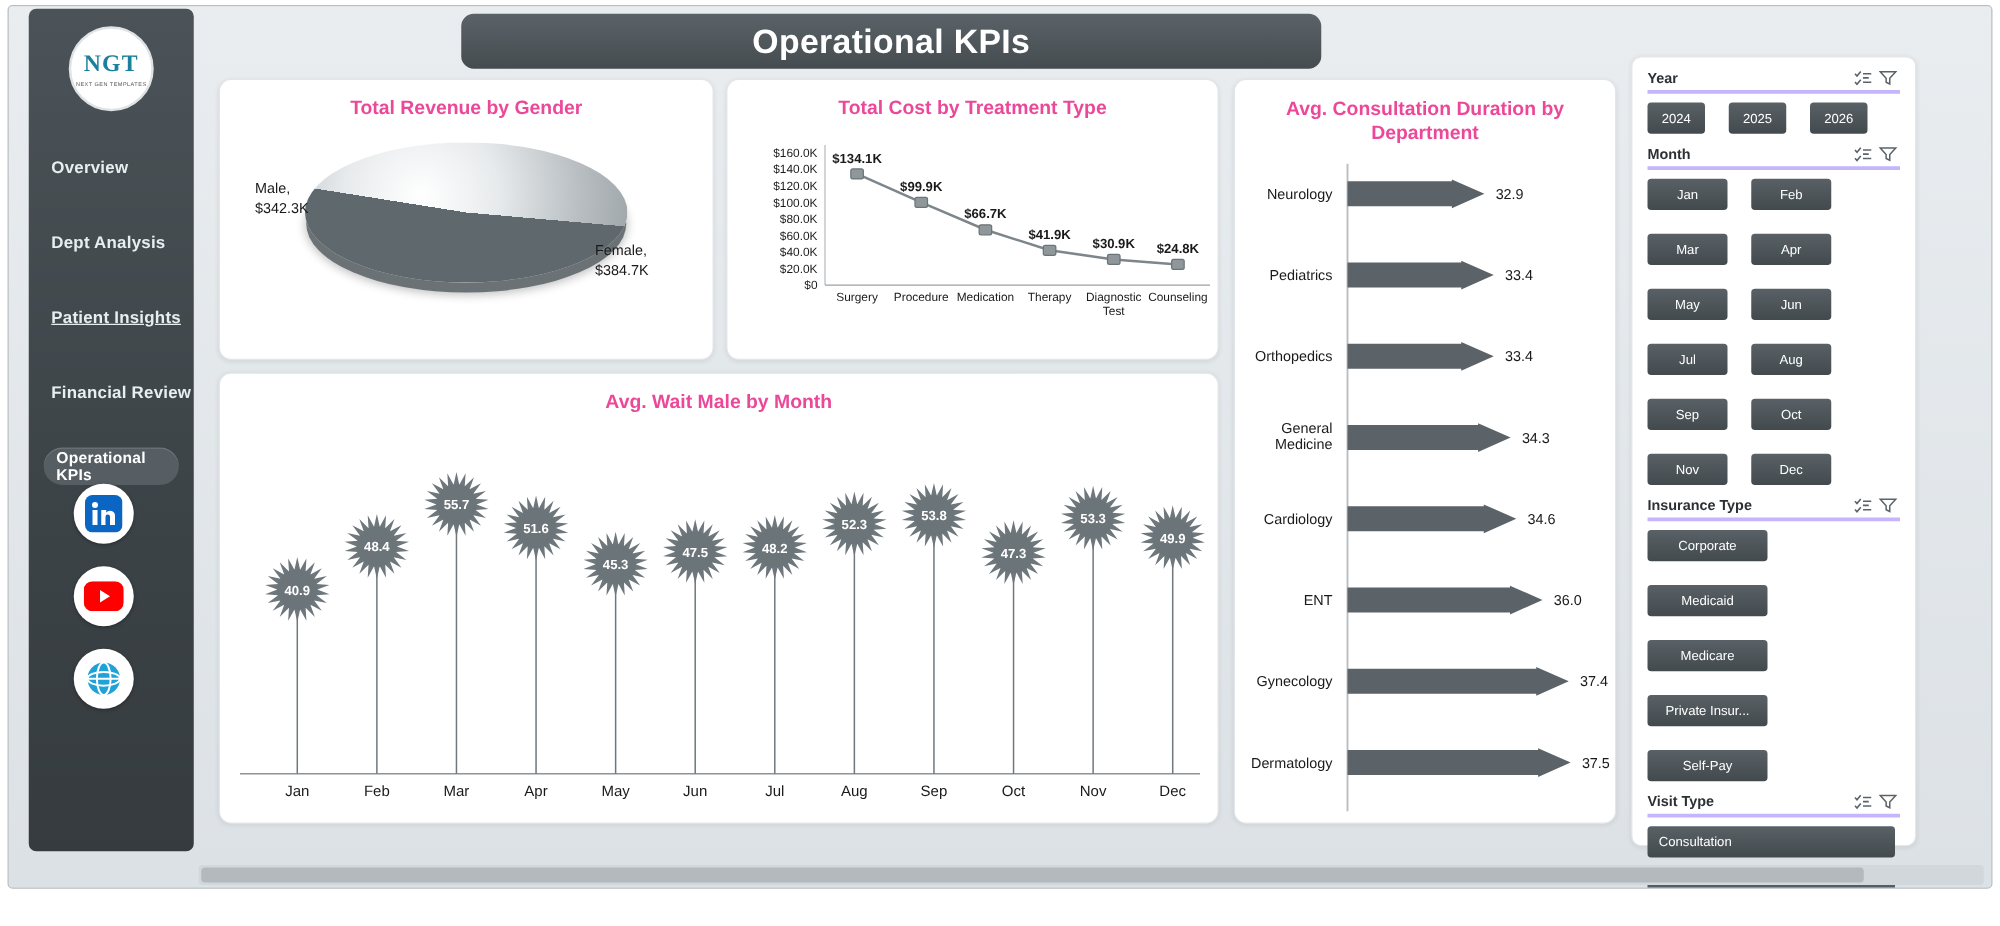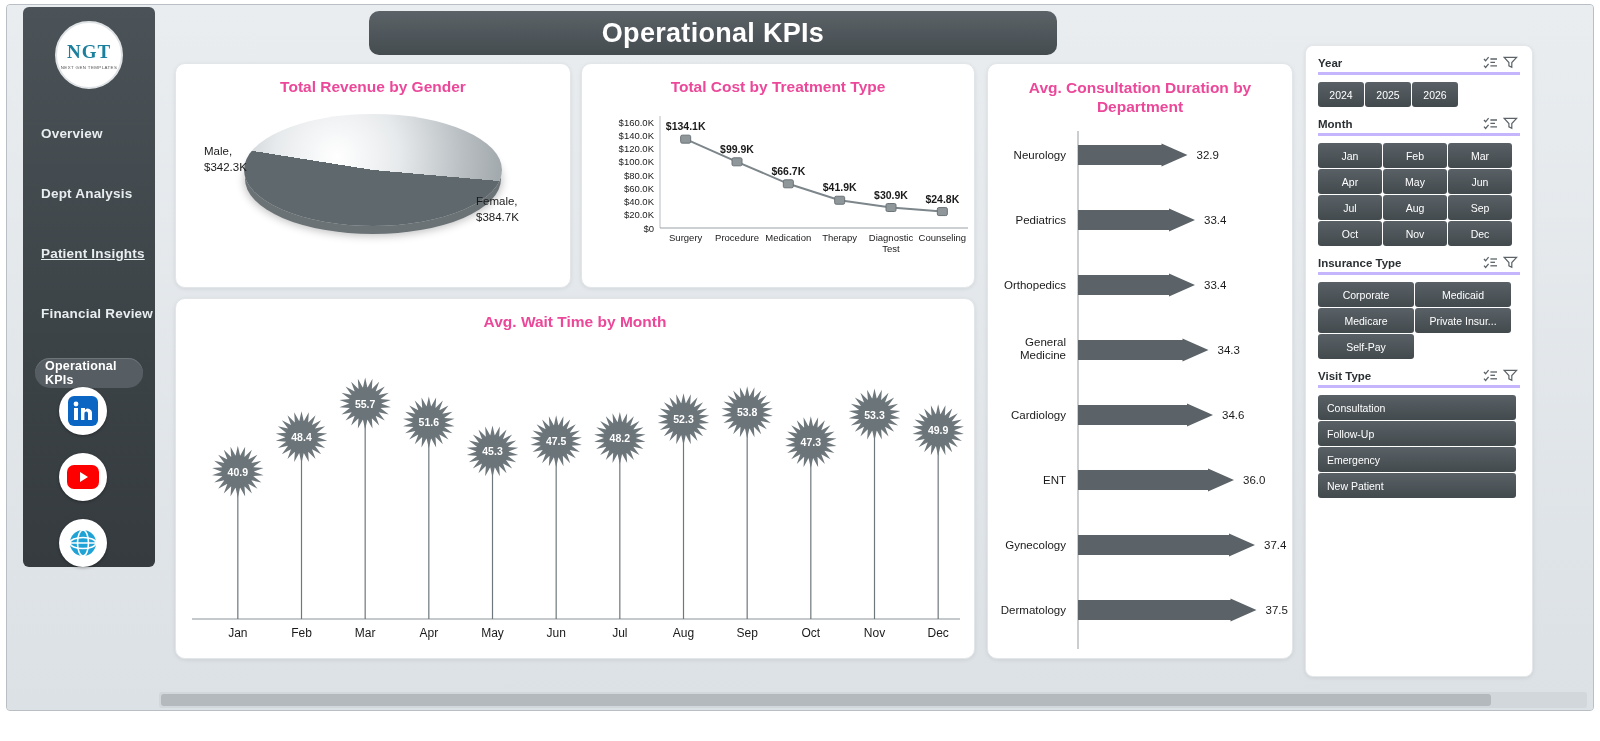--- a/index.html
+++ b/index.html
@@ -33,7 +33,7 @@
   .sidebar {
     position: absolute;
     left: 16px; top: 2px;
-    width: 132px; height: 560px;
+    width: 132px; height: 674px;
     background: linear-gradient(180deg,#4b5358 0%, #3c4347 60%, #353b3f 100%);
     border-radius: 6px;
   }

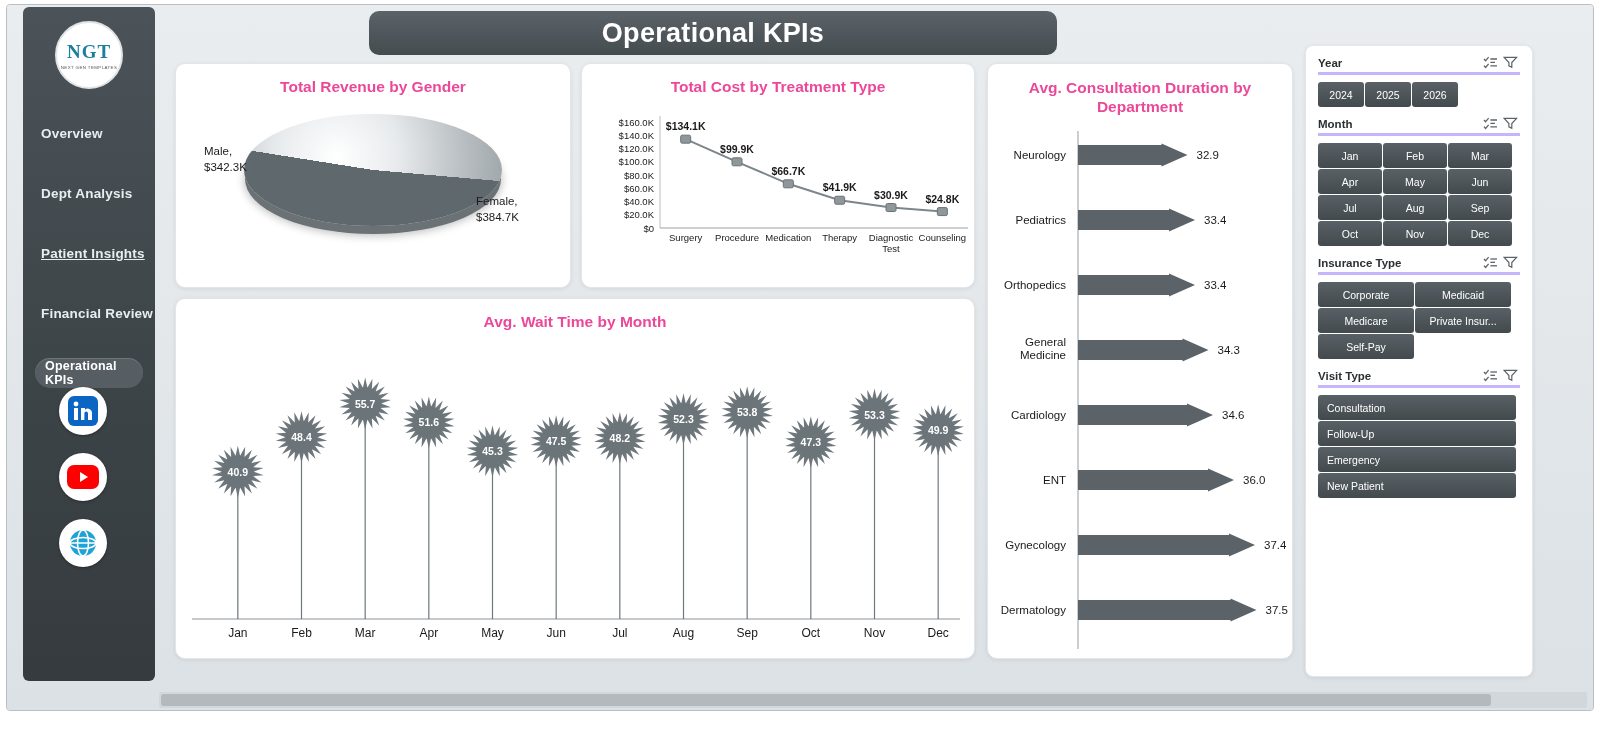--- a/index.html
+++ b/index.html
@@ -149,7 +149,7 @@
     flex: 1; font-size: 11.5px; font-weight: bold; color: #2b3034;
   }
   .fhead .ficon { width: 20px; display: flex; justify-content: center; }
-  .fbtns { display: flex; flex-wrap: wrap; gap: 1px; }
+  .fbtns { display: flex; flex-wrap: wrap; gap: 19px; }
   .fbtn {
     background: linear-gradient(180deg,#596166 0%, #434a4e 100%);
     color: #fff;

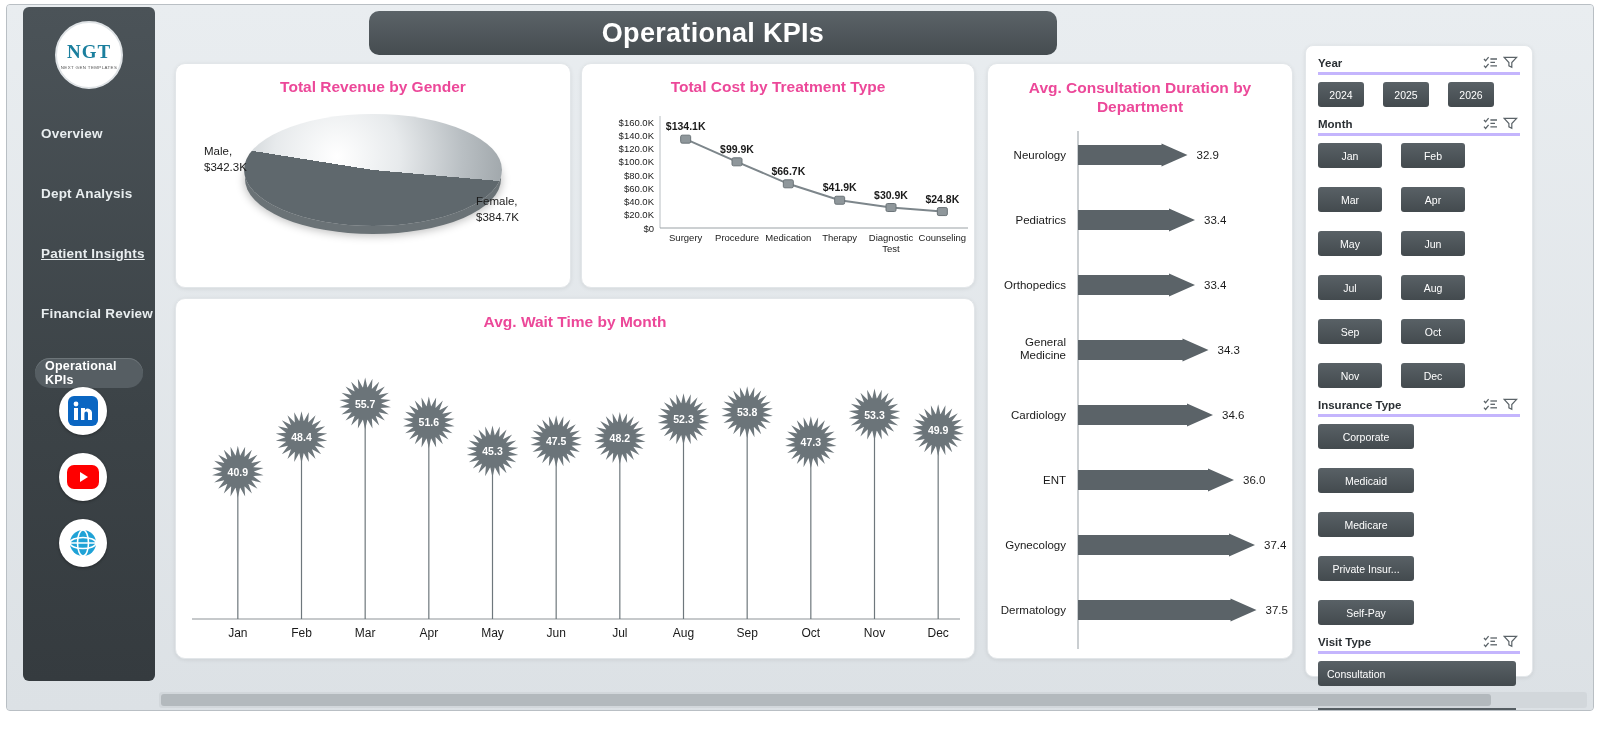--- a/index.html
+++ b/index.html
@@ -346,7 +346,7 @@
       </div>
 
       <div class="card" id="card-wait">
-        <div class="card-title">Avg. Wait Time by Month</div>
+        <div class="card-title">Avg. Wait Male by Month</div>
         <svg class="chart-svg" id="svg-wait" width="798" height="325" viewBox="0 0 798 325">
             <line x1="16" y1="288" x2="784" y2="288" stroke="#8d9498" stroke-width="1.2"></line>
             <line x1="61.83333333333333" y1="140.66000000000003" x2="61.83333333333333" y2="288" stroke="#6e777c" stroke-width="1.2"></line>

